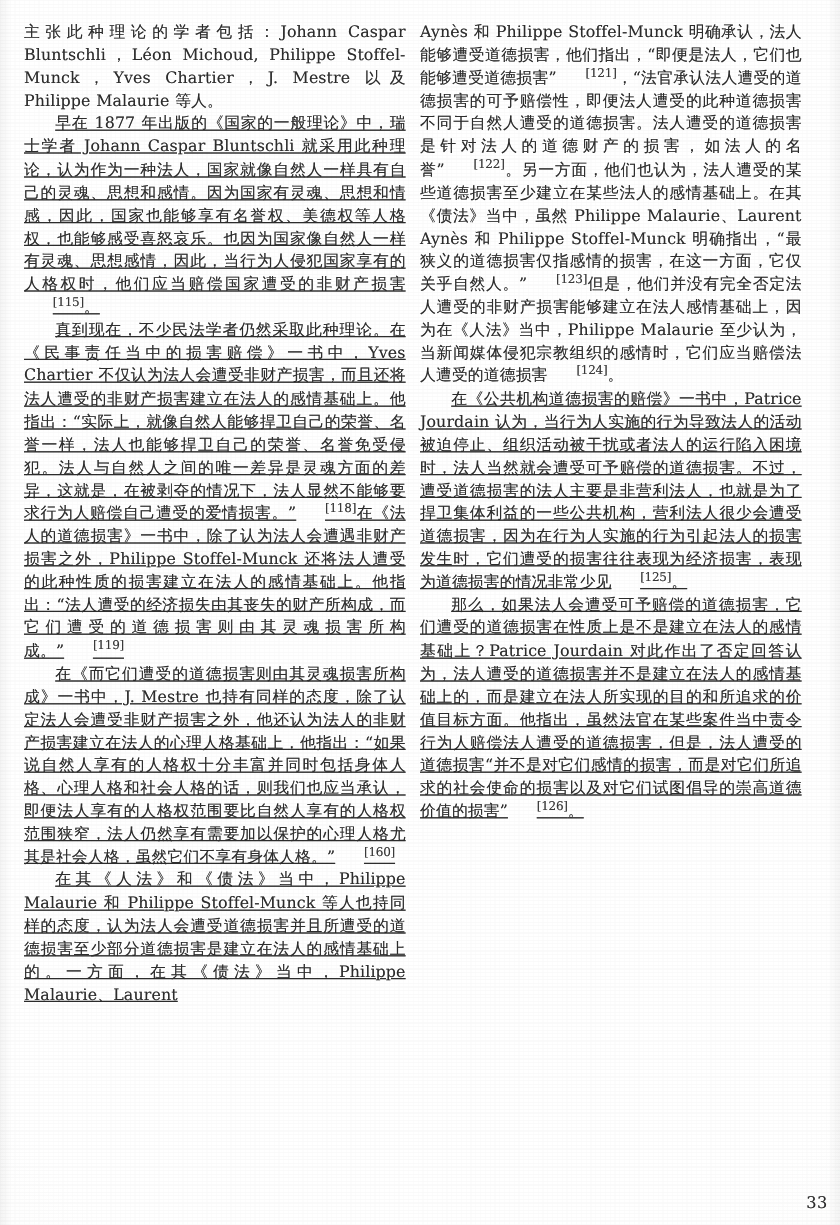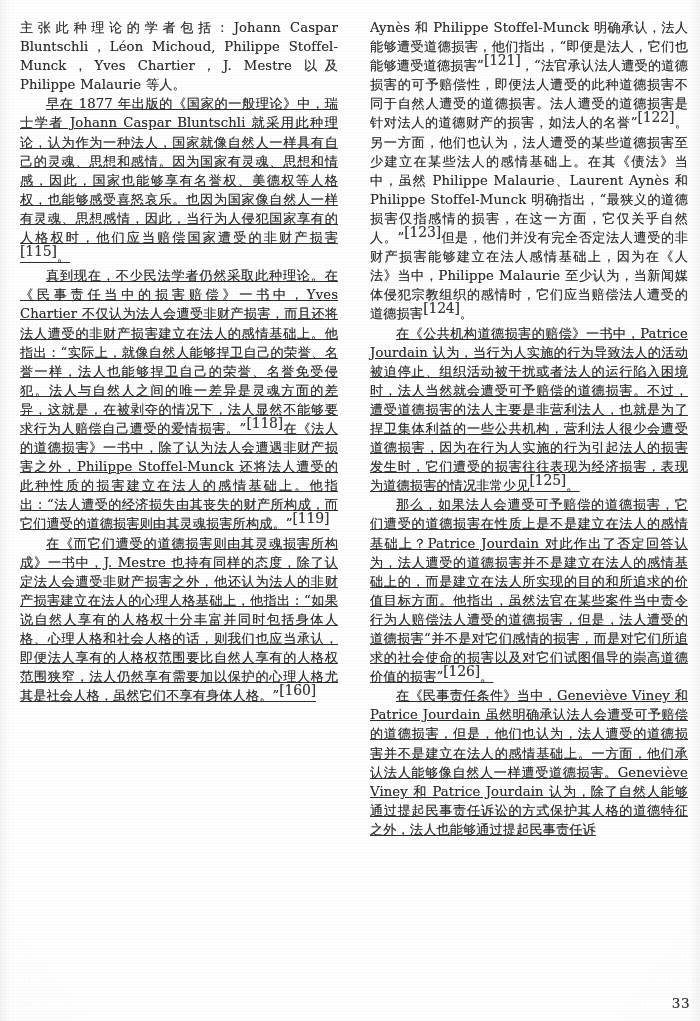--- a/index.html
+++ b/index.html
@@ -41,7 +41,7 @@
     right: 0;
     bottom: 0;
     display: flex;
-    gap: 32px;
+    gap: 12px;
     padding: 0 16px 16px 20px;
     box-sizing: border-box;
   }

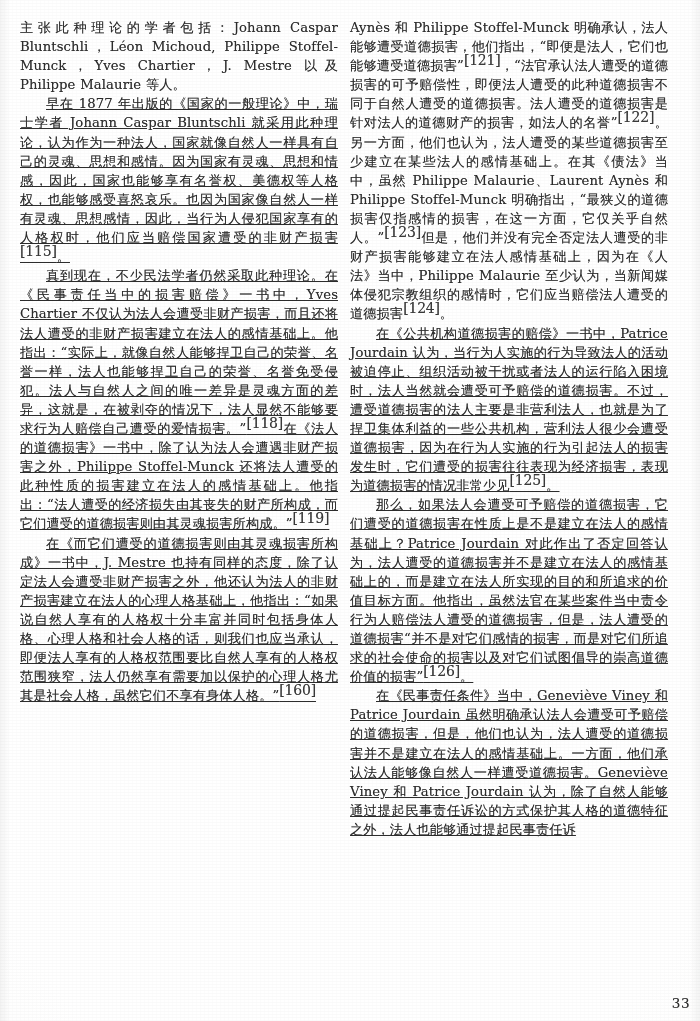--- a/index.html
+++ b/index.html
@@ -72,11 +72,12 @@
   }
 
   sup.fn {
-    font-size: 14px;
+    font-size: 10px;
     vertical-align: super;
     line-height: 0;
     letter-spacing: -.2px;
     color: #3a3a3a;
+    margin-left: 24px;
   }
 
   .page-number {

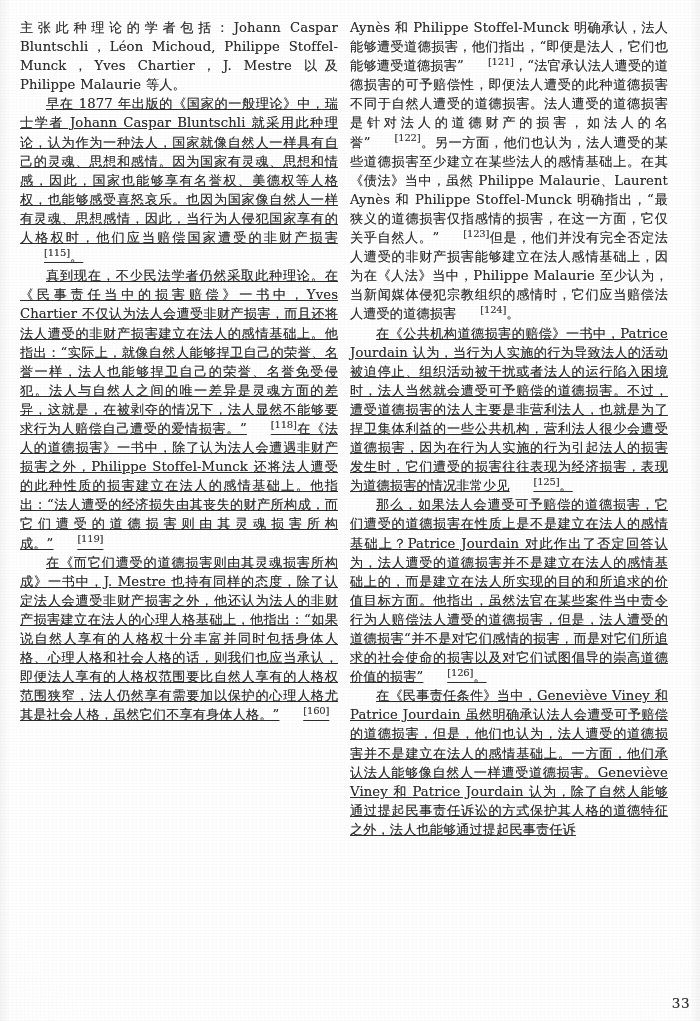--- a/index.html
+++ b/index.html
@@ -146,9 +146,6 @@
         <span>那么，如果法人会遭受可予赔偿的道德损害，它们遭受的道德损害在性质上是不是建立在法人的感情基础上？Patrice Jourdain 对此作出了否定回答认为，法人遭受的道德损害并不是建立在法人的感情基础上的，而是建立在法人所实现的目的和所追求的价值目标方面。他指出，虽然法官在某些案件当中责令行为人赔偿法人遭受的道德损害，但是，法人遭受的道德损害“并不是对它们感情的损害，而是对它们所追求的社会使命的损害以及对它们试图倡导的崇高道德价值的损害”</span><sup class="fn">[126]</sup><span>。</span>
       </p>
 
-      <p class="para indent">
-        <span>在《民事责任条件》当中，Geneviève Viney 和 Patrice Jourdain 虽然明确承认法人会遭受可予赔偿的道德损害，但是，他们也认为，法人遭受的道德损害并不是建立在法人的感情基础上。一方面，他们承认法人能够像自然人一样遭受道德损害。Geneviève Viney 和 Patrice Jourdain 认为，除了自然人能够通过提起民事责任诉讼的方式保护其人格的道德特征之外，法人也能够通过提起民事责任诉</span>
-      </p>
 
     </div>
 

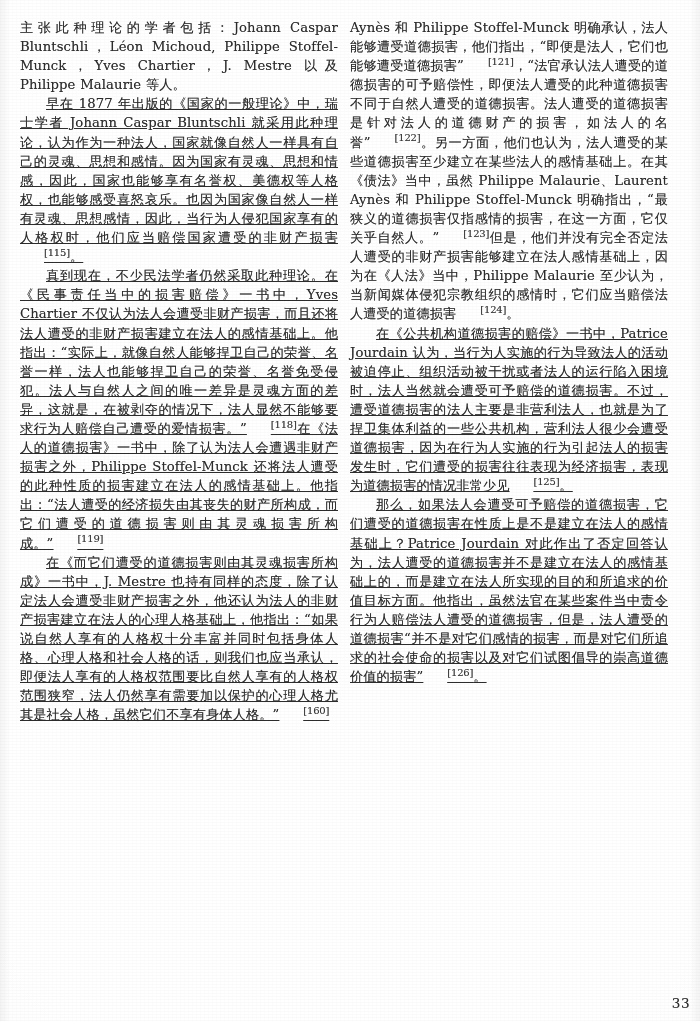--- a/index.html
+++ b/index.html
@@ -128,6 +128,9 @@
         <span>在《而它们遭受的道德损害则由其灵魂损害所构成》一书中，J. Mestre 也持有同样的态度，除了认定法人会遭受非财产损害之外，他还认为法人的非财产损害建立在法人的心理人格基础上，他指出：“如果说自然人享有的人格权十分丰富并同时包括身体人格、心理人格和社会人格的话，则我们也应当承认，即便法人享有的人格权范围要比自然人享有的人格权范围狭窄，法人仍然享有需要加以保护的心理人格尤其是社会人格，虽然它们不享有身体人格。”</span><sup class="fn">[160]</sup><span></span>
       </p>
 
+      <p class="para indent">
+        <span>在其《人法》和《债法》当中，Philippe Malaurie 和 Philippe Stoffel-Munck 等人也持同样的态度，认为法人会遭受道德损害并且所遭受的道德损害至少部分道德损害是建立在法人的感情基础上的。一方面，在其《债法》当中，Philippe Malaurie、Laurent</span>
+      </p>
 
     </div>
 

